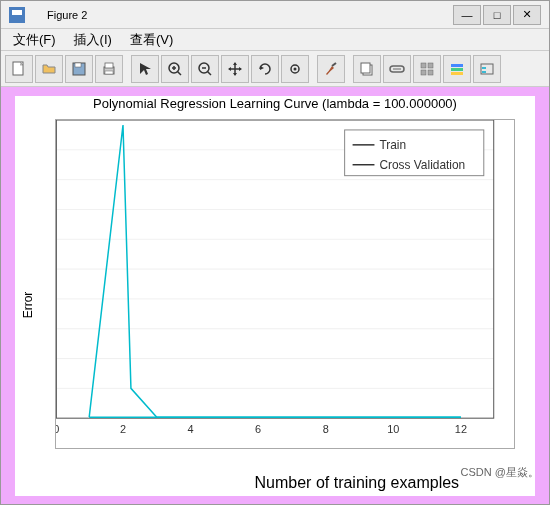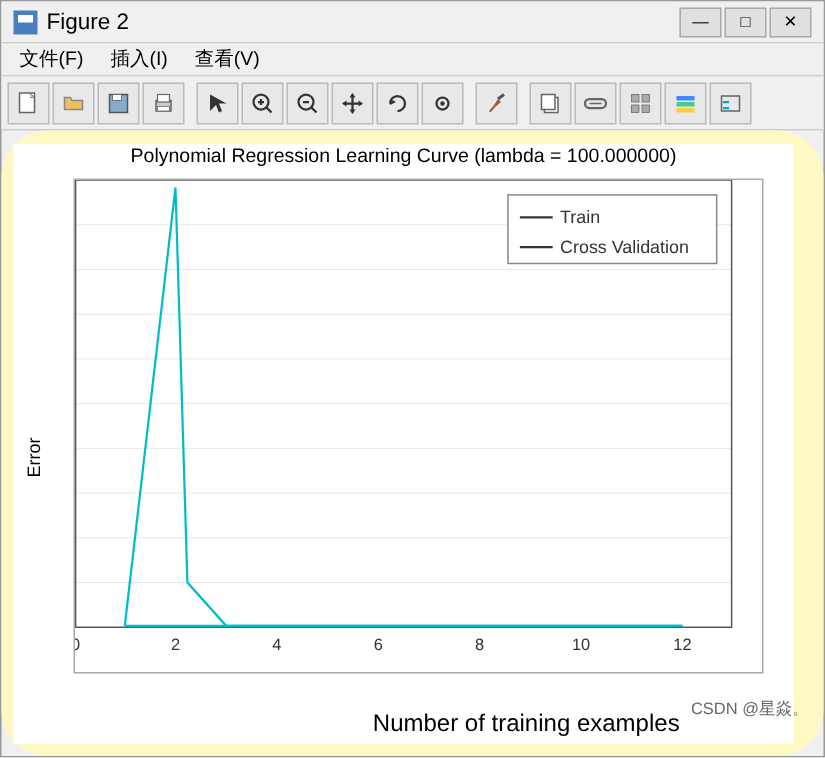--- a/index.html
+++ b/index.html
@@ -8,7 +8,7 @@
     .window { width: 550px; height: 505px; background: #f0f0f0; border: 1px solid #999; display: flex; flex-direction: column; }
 
     .title-bar { background: #f0f0f0; height: 28px; display: flex; align-items: center; justify-content: space-between; padding: 0 8px; border-bottom: 1px solid #ccc; }
-    .title-bar-left { display: flex; align-items: center; gap: 6px; font-size: 15px; }
+    .title-bar-left { display: flex; align-items: center; gap: 22px; font-size: 11px; }
     .title-icon { width: 16px; height: 16px; background: #4a7ebf; display: flex; align-items: center; justify-content: center; }
     .title-bar-buttons { display: flex; gap: 2px; }
     .title-btn { width: 28px; height: 20px; background: #e0e0e0; border: 1px solid #aaa; font-size: 11px; display: flex; align-items: center; justify-content: center; cursor: pointer; }

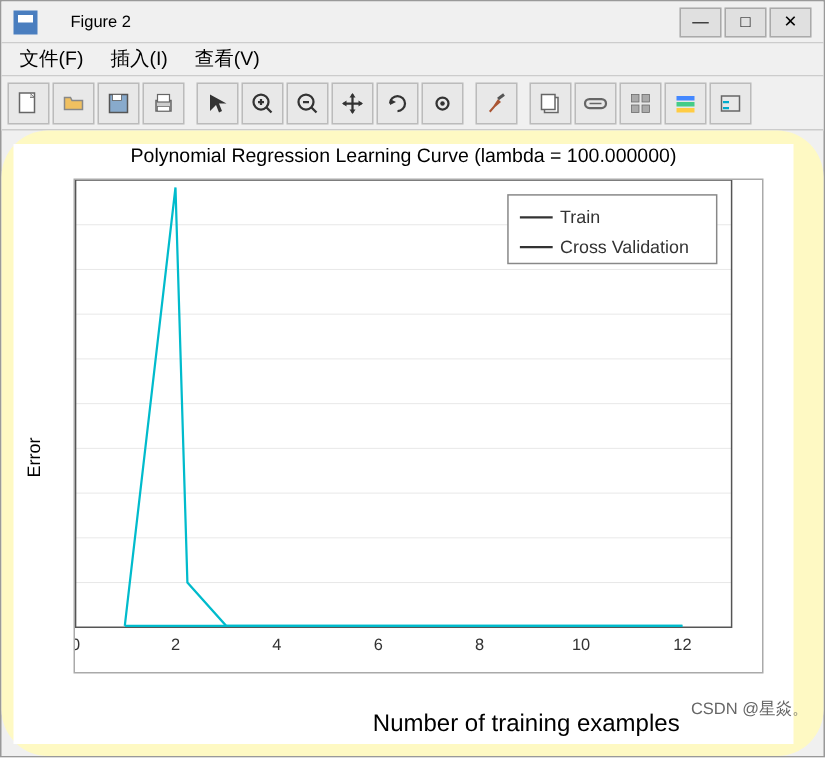--- a/index.html
+++ b/index.html
@@ -13,7 +13,7 @@
     .title-bar-buttons { display: flex; gap: 2px; }
     .title-btn { width: 28px; height: 20px; background: #e0e0e0; border: 1px solid #aaa; font-size: 11px; display: flex; align-items: center; justify-content: center; cursor: pointer; }
 
-    .menu-bar { background: #f0f0f0; height: 22px; display: flex; align-items: flex-end; padding: 0 4px; border-bottom: 1px solid #ccc; gap: 2px; }
+    .menu-bar { background: #f0f0f0; height: 22px; display: flex; align-items: center; padding: 0 4px; border-bottom: 1px solid #ccc; gap: 2px; }
     .menu-item { padding: 2px 8px; font-size: 13px; cursor: pointer; }
 
     .toolbar { background: #f0f0f0; height: 36px; display: flex; align-items: center; padding: 2px 4px; border-bottom: 1px solid #ccc; gap: 2px; }

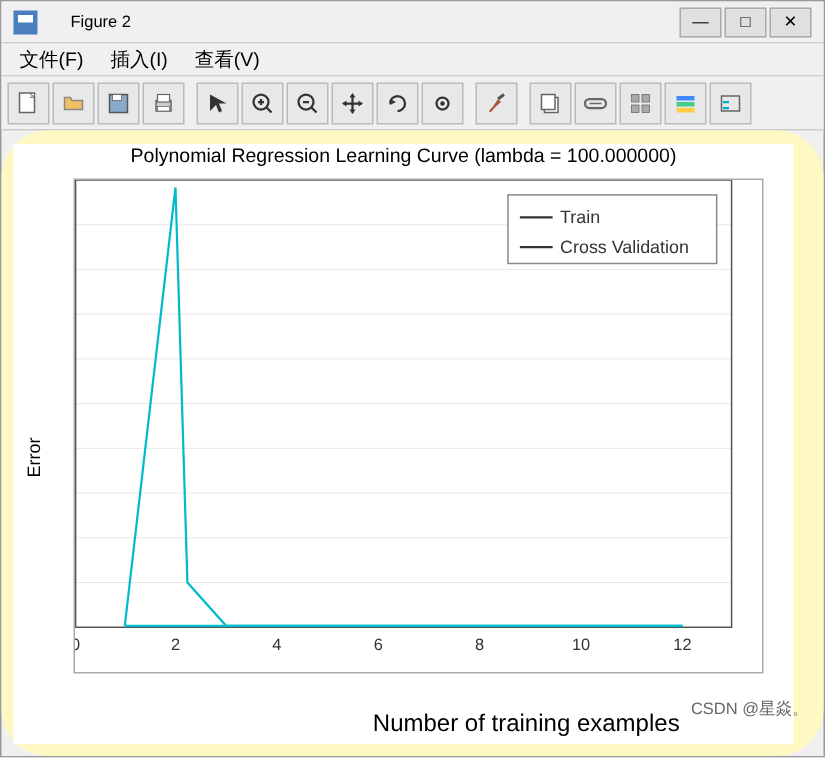--- a/index.html
+++ b/index.html
@@ -20,7 +20,7 @@
     .tool-btn { width: 28px; height: 28px; background: #e8e8e8; border: 1px solid #bbb; display: flex; align-items: center; justify-content: center; font-size: 14px; cursor: pointer; }
     .tool-separator { width: 4px; height: 28px; }
 
-    .plot-area { flex: 1; background: #fef9c3; display: flex; align-items: center; padding: 8px; position: relative; border-radius: 31px; }
+    .plot-area { flex: 1; background: #f0abfc; display: flex; align-items: center; justify-content: center; padding: 8px; position: relative; }
 
     .chart-container { width: 520px; height: 400px; background: white; position: relative; display: flex; flex-direction: column; align-items: center; }
 

